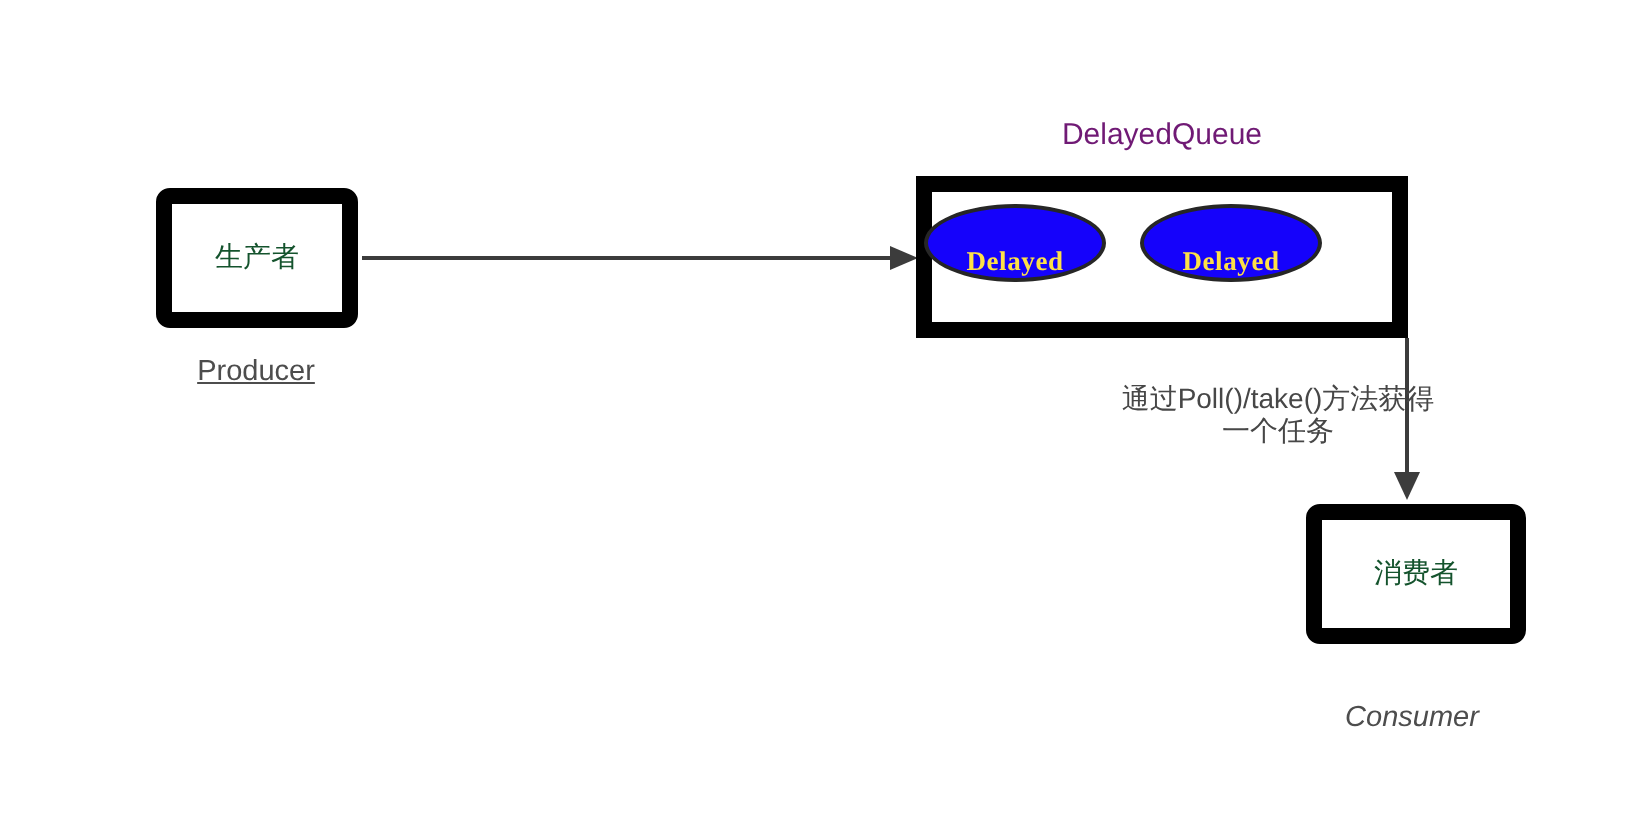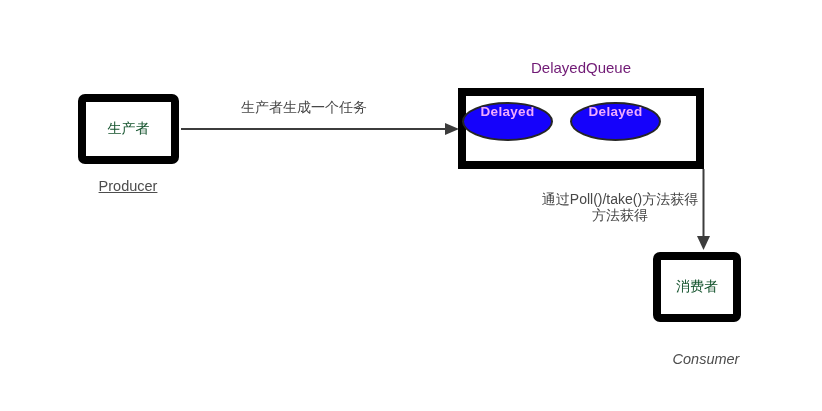--- a/index.html
+++ b/index.html
@@ -99,7 +99,6 @@
   </div>
   <div class="caption producer-caption">Producer</div>
 
-  <div class="edge-label produce-edge-label">生产者生成一个任务</div>
 
   <div class="queue-title">DelayedQueue</div>
   <div class="node queue-node"></div>

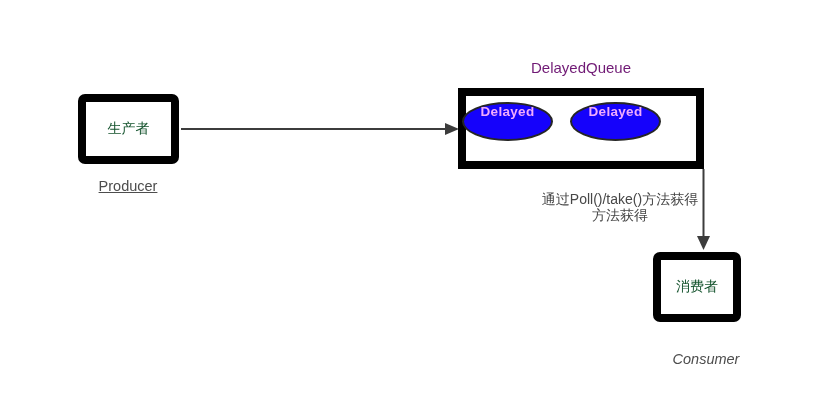--- a/index.html
+++ b/index.html
@@ -44,12 +44,13 @@
     background: #1502fb;
     border: 2.5px solid #262626;
     display: flex;
-    align-items: flex-start;
+    align-items: flex-end;
     justify-content: center;
-    color: #f0abfc;
+    color: #fde047;
     font-weight: bold;
     font-size: 13.5px;
     letter-spacing: 0.3px;
+    font-family: Liberation Serif, serif;
   }
   .task-1 { left: 462px; top: 102px; }
   .task-2 { left: 570px; top: 102px; }

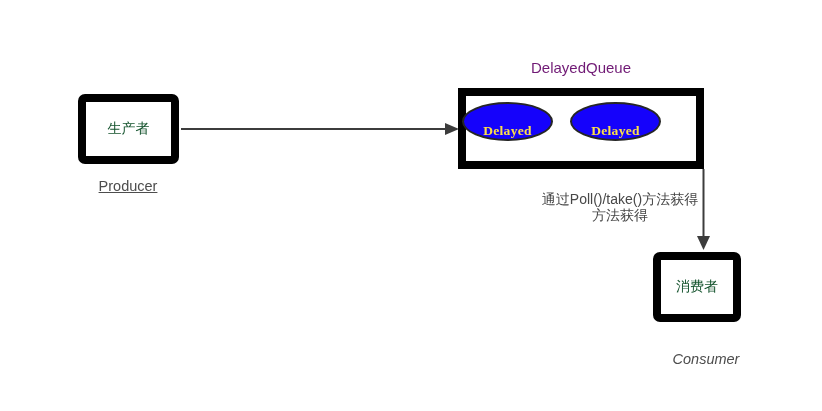--- a/index.html
+++ b/index.html
@@ -77,7 +77,7 @@
     line-height: 16px;
   }
   .produce-edge-label { left: 228px; top: 99px;  width: 152px; }
-  .consume-edge-label { left: 524px; top: 191px; width: 192px; }
+  .consume-edge-label { left: 543px; top: 191px; width: 192px; }
 </style>
 </head>
 <body>

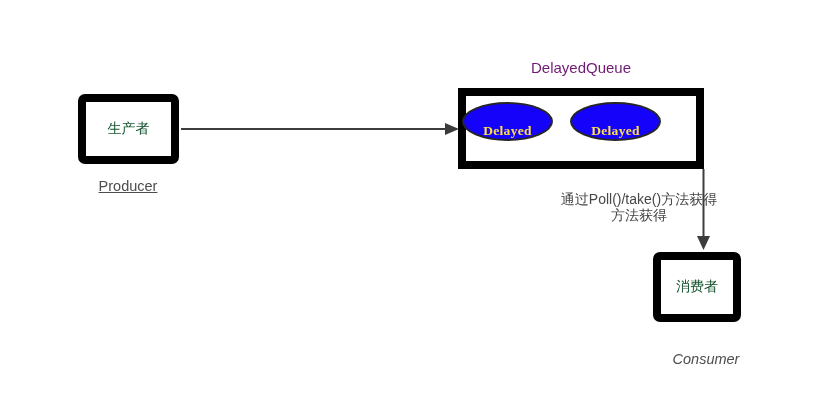--- a/index.html
+++ b/index.html
@@ -112,7 +112,7 @@
 
   <div class="edge-label consume-edge-label">
     <div>通过Poll()/take()方法获得</div>
-    <div>方法获得</div>
+    <div>一个任务</div>
   </div>
 
   <div class="node rounded consumer-node">

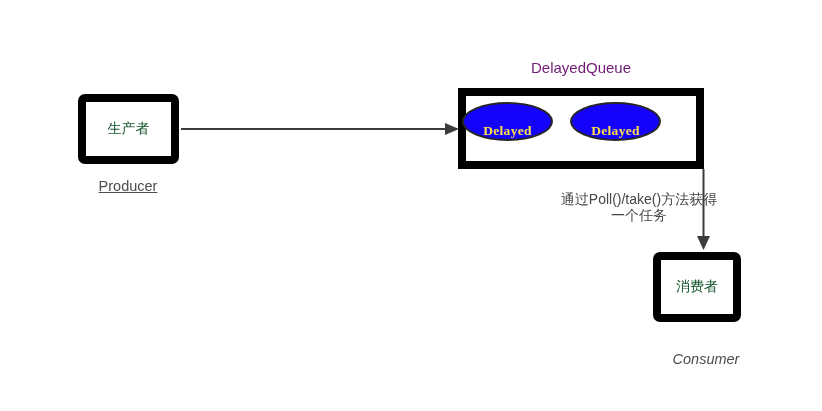--- a/index.html
+++ b/index.html
@@ -35,7 +35,7 @@
   .node.rounded { border-radius: 7px; }
   .producer-node { left: 78px; top: 94px; width: 101px; height: 70px; }
   .queue-node    { left: 458px; top: 88px; width: 246px; height: 81px; }
-  .consumer-node { left: 653px; top: 252px; width: 88px; height: 70px; }
+  .consumer-node { left: 653px; top: 252px; width: 110px; height: 70px; }
   .task-ellipse {
     position: absolute;
     box-sizing: border-box;

